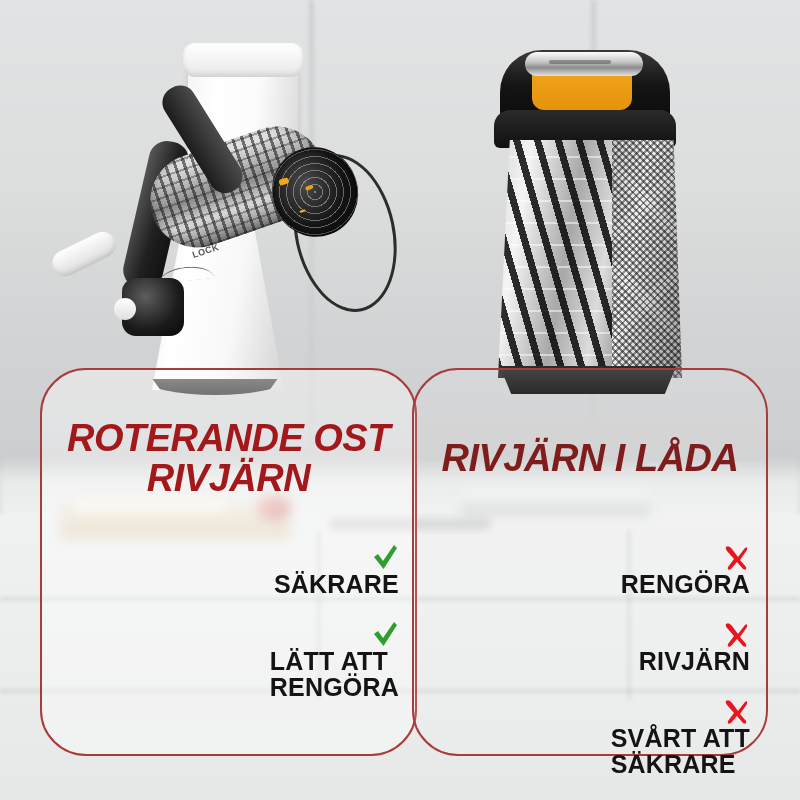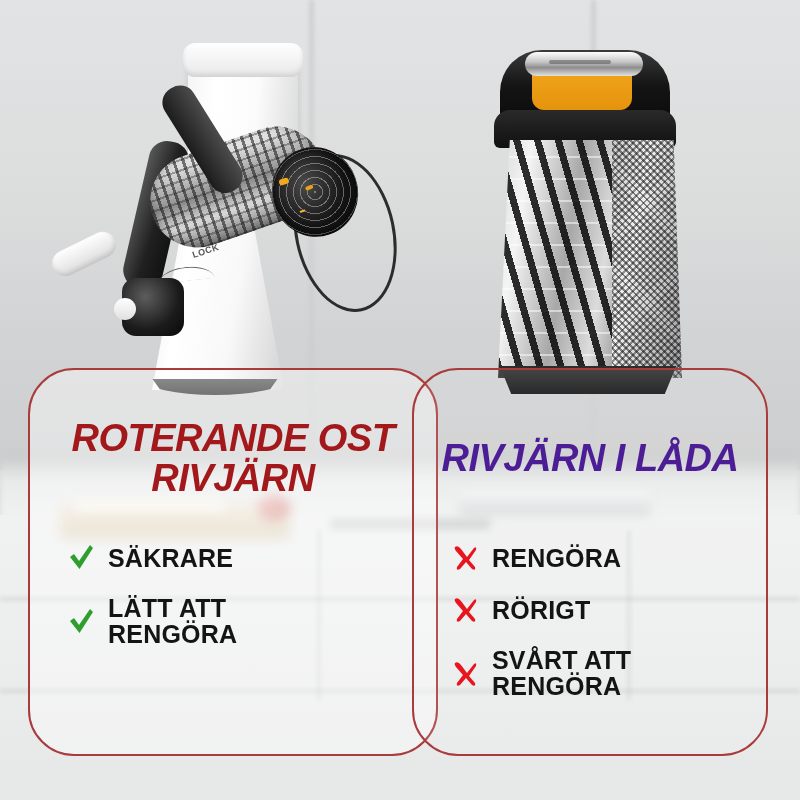--- a/index.html
+++ b/index.html
@@ -219,7 +219,7 @@
     border:2px solid #a93b3b;
     border-radius:46px;
   }
-  .card-left  { left:28px;  width:410px; background:rgba(255,255,255,.40); }
+  .card-left  { left:40px;  width:377px; background:rgba(255,255,255,.40); }
   .card-right { left:412px; width:356px; background:rgba(255,255,255,.12); }
 
   .card-title {

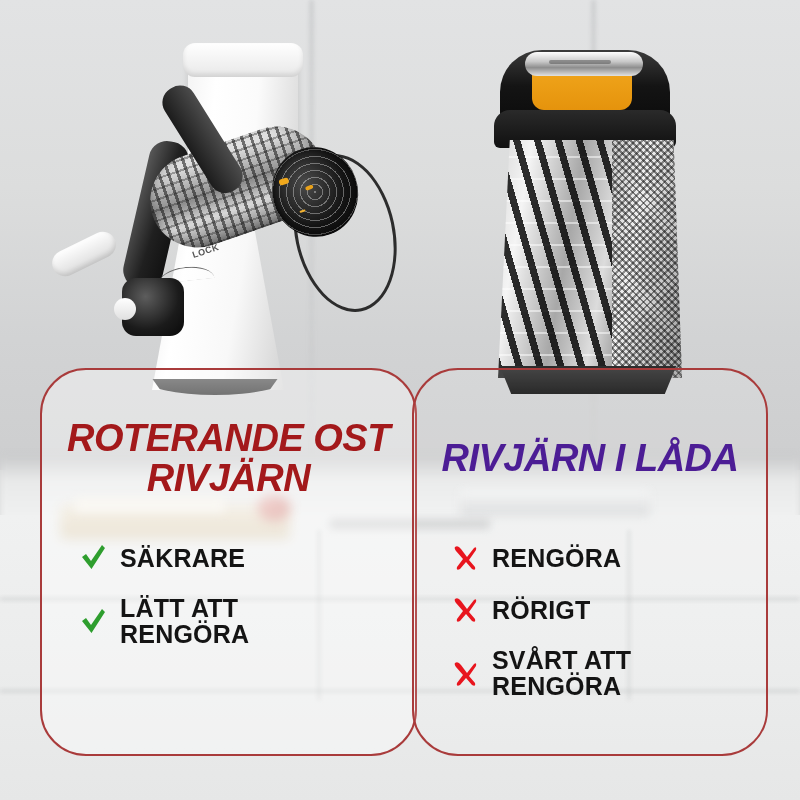--- a/index.html
+++ b/index.html
@@ -228,7 +228,7 @@
     letter-spacing:-.5px;
   }
   .title-left  { top:48px;  font-size:38px; color:#a3191b; }
-  .title-right { top:68px;  font-size:38px; color:#4c1d95; }
+  .title-right { top:68px;  font-size:38px; color:#7f1d1d; }
 
   .feature-list {
     position:absolute; left:38px; right:16px; top:172px;

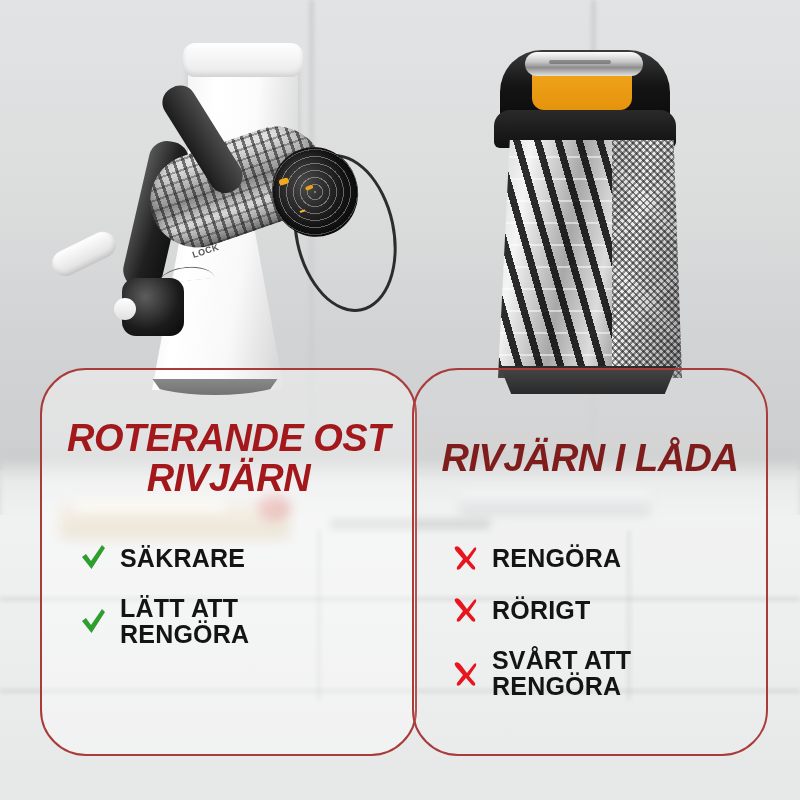--- a/index.html
+++ b/index.html
@@ -234,7 +234,7 @@
     position:absolute; left:38px; right:16px; top:172px;
   }
   .feature {
-    display:flex; align-items:center; gap:13px; margin-bottom:22px;
+    display:flex; align-items:flex-end; gap:1px; margin-bottom:22px;flex-direction:column;
   }
   .feature:last-child { margin-bottom:1px; }
   .mark { width:27px; flex:0 0 27px; height:30px; position:relative; }

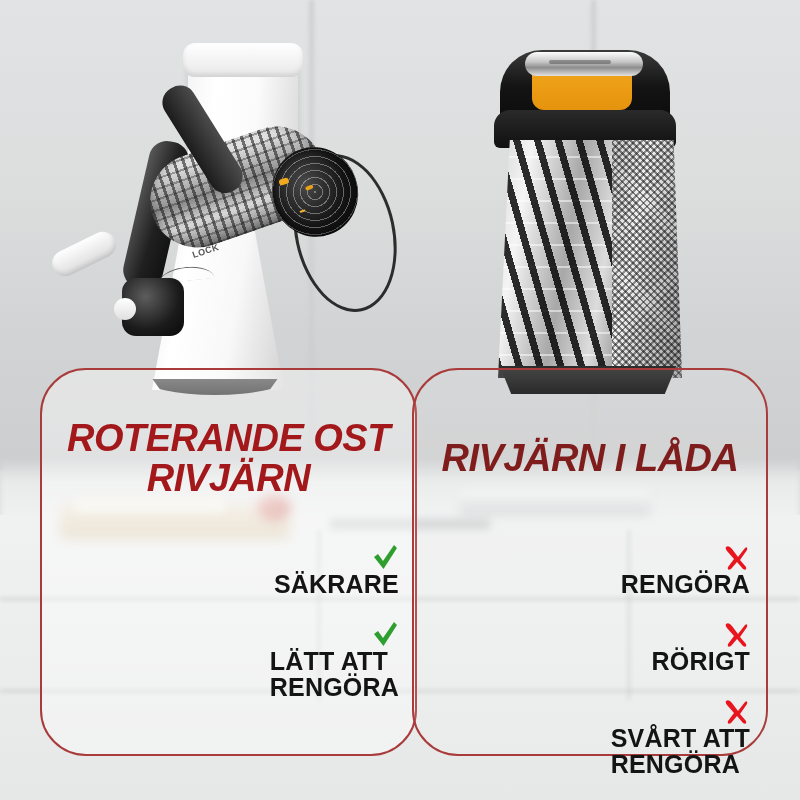--- a/index.html
+++ b/index.html
@@ -349,7 +349,7 @@
             <path d="M3 5 Q6 3 9 7 L15 15 L22 6 Q25 4 24 8 L17 18 L23 25 Q24 29 20 27 L14 20 L8 27 Q4 29 5 25 L11 17 L4 9 Q2 6 3 5 Z" fill="#e8151e"></path>
           </svg>
         </span>
-        <span class="feature-label">RÖRIGT</span>
+        <span class="feature-label">RIVJÄRN</span>
       </div>
 
       <div class="feature">

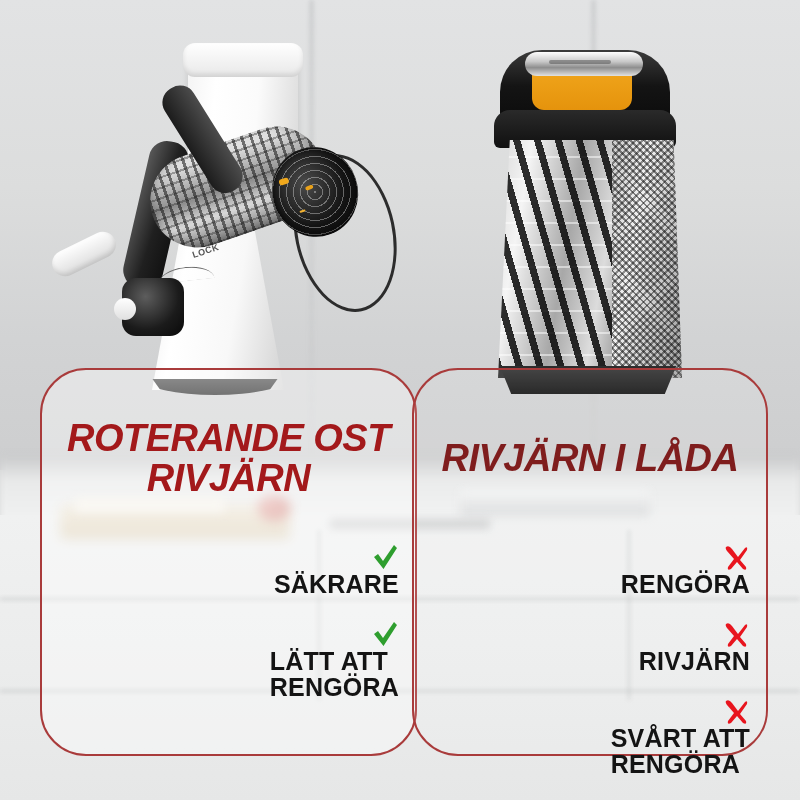--- a/index.html
+++ b/index.html
@@ -359,7 +359,7 @@
           </svg>
         </span>
         <span class="feature-label">SVÅRT ATT
-RENGÖRA</span>
+SÄKRARE</span>
       </div>
 
     </div>

